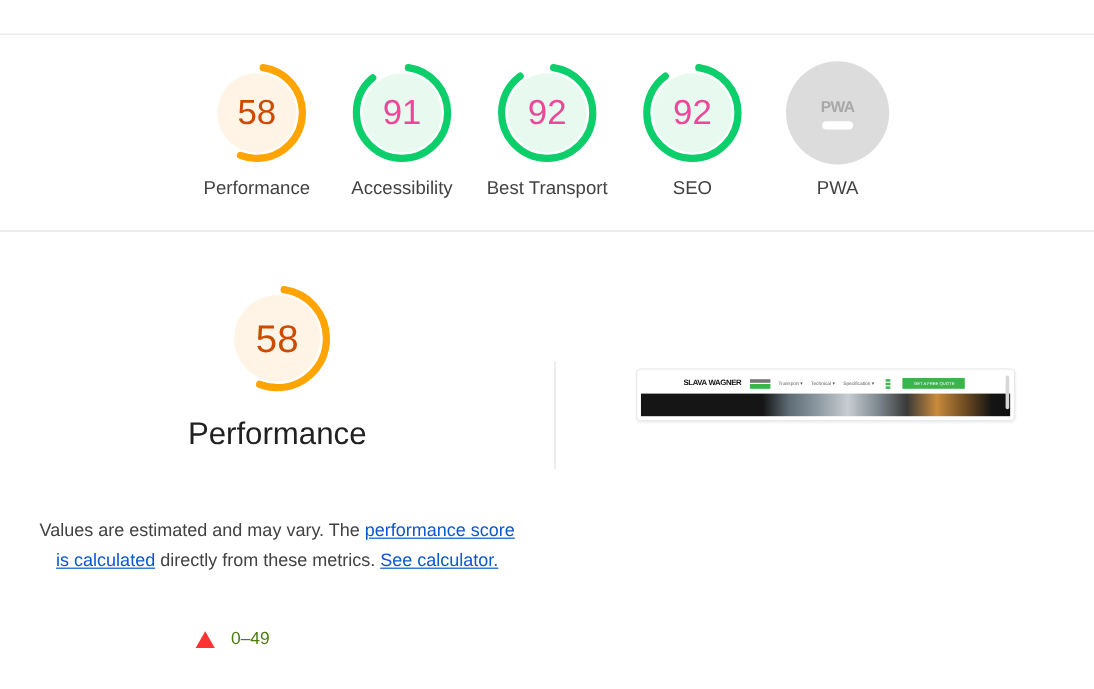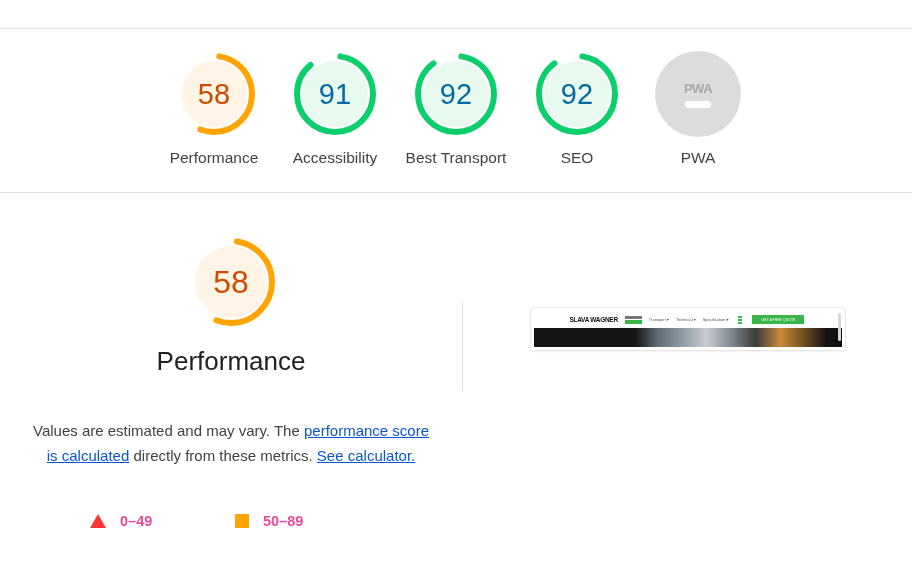--- a/index.html
+++ b/index.html
@@ -80,7 +80,7 @@
 
   
   .s-orange .gauge-value { color: #cc4b00; }
-  .s-green  .gauge-value { color: #0369a1; }
+  .s-green  .gauge-value { color: #ec4899; }
 
   
   .pwa-circle {

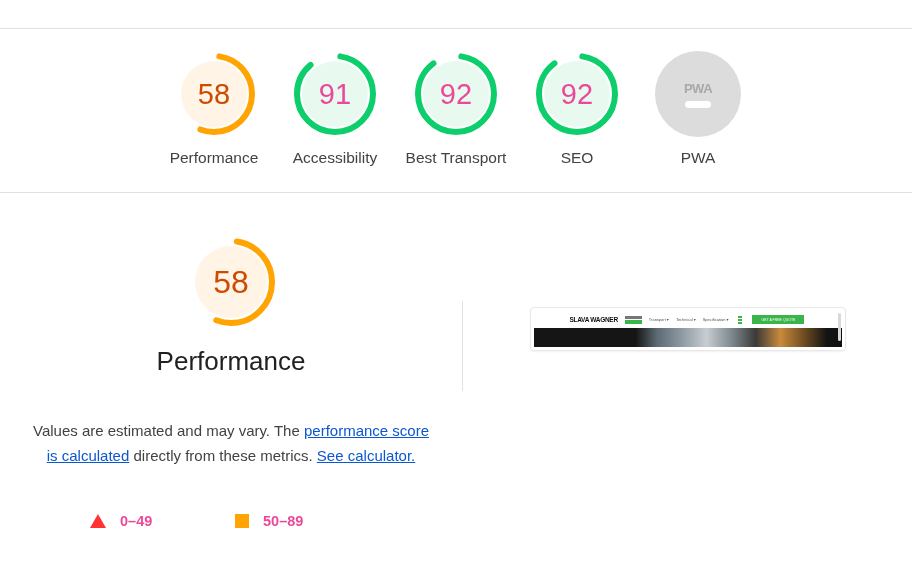--- a/index.html
+++ b/index.html
@@ -161,7 +161,7 @@
     font-weight: normal;
   }
   .perf-desc {
-    margin-top: 24px;
+    margin-top: 36px;
     width: 410px;
     text-align: center;
     font-size: 15px;

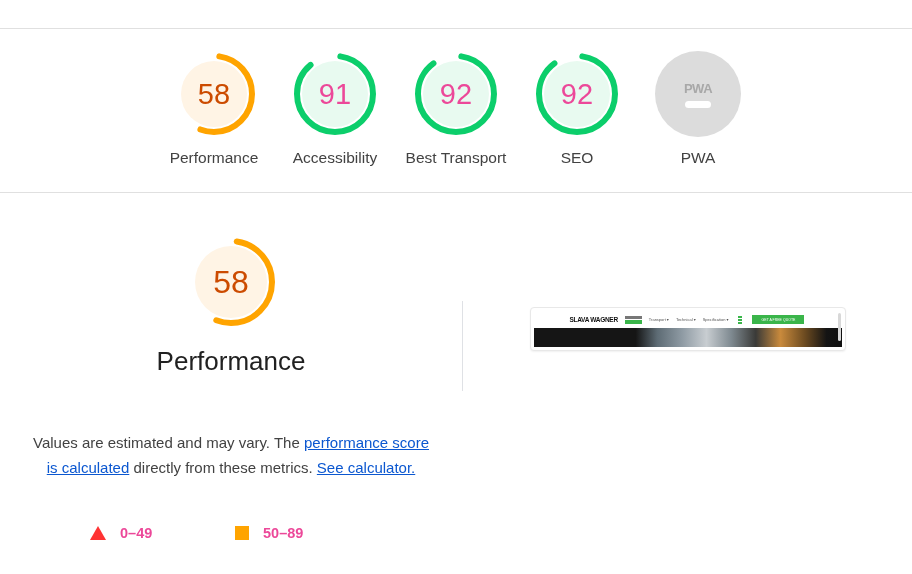--- a/index.html
+++ b/index.html
@@ -188,9 +188,8 @@
   }
   .legend-text {
     font-size: 14.5px;
-    color: #ec4899;
+    color: #4d7c0f;
     margin-left: 14px;
-    font-weight: bold;
   }
   .mark-triangle {
     width: 0; height: 0;

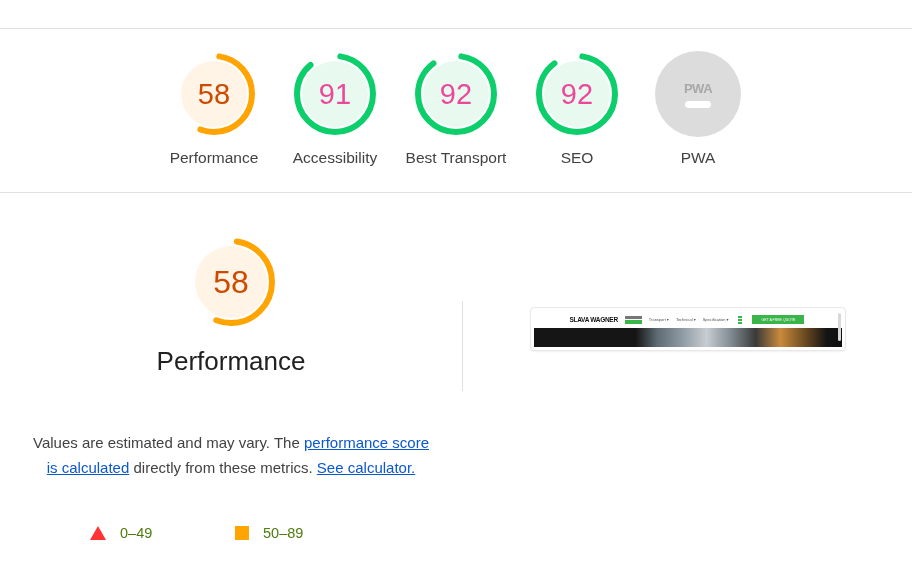--- a/index.html
+++ b/index.html
@@ -408,10 +408,6 @@
         <div class="legend-item">
           <span class="mark-triangle"></span>
           <span class="legend-text">0–49</span>
-        </div>
-        <div class="legend-item">
-          <span class="mark-square"></span>
-          <span class="legend-text">50–89</span>
         </div>
       </div>
     </div>

